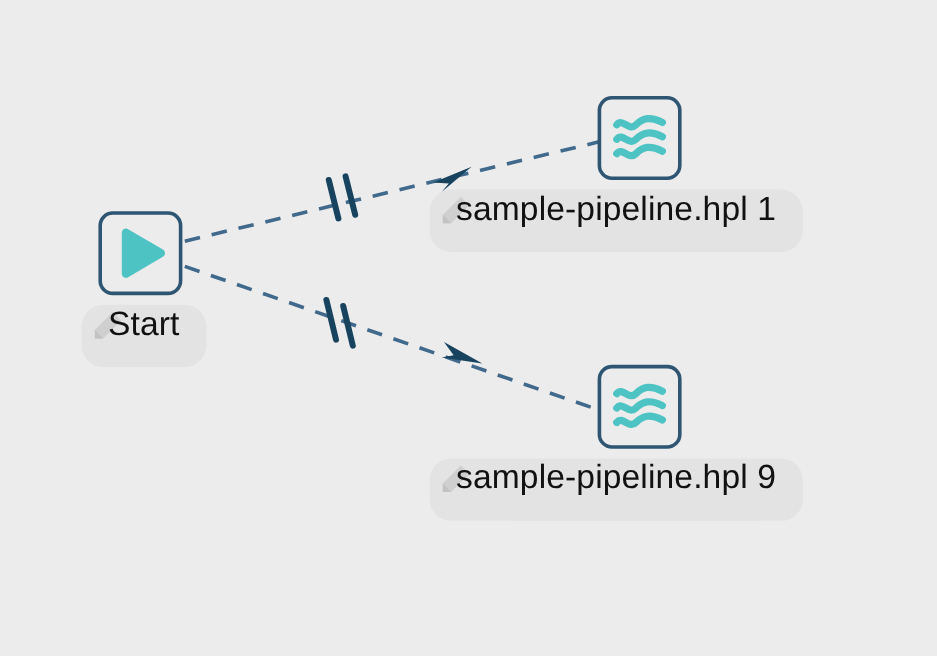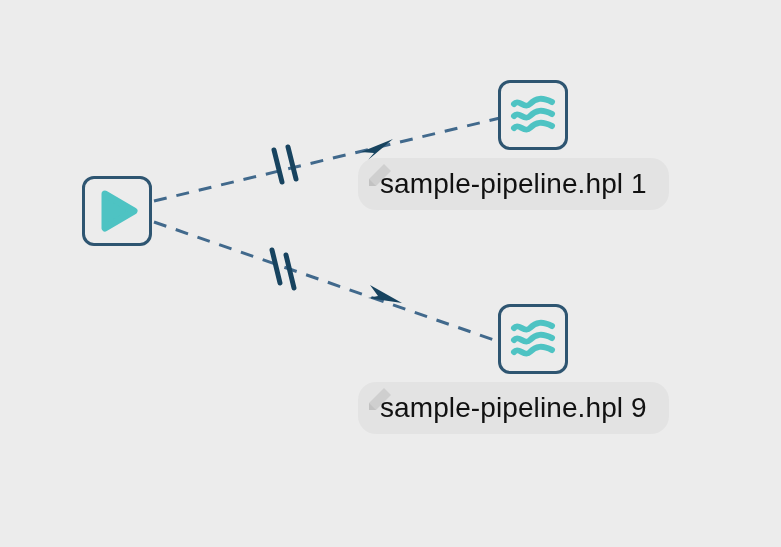--- a/index.html
+++ b/index.html
@@ -59,7 +59,7 @@
     border-radius: 18px;
     height: 52px;
     display: flex;
-    align-items: center;
+    align-items: flex-start;
     padding: 0 22px;
     white-space: nowrap;
   }

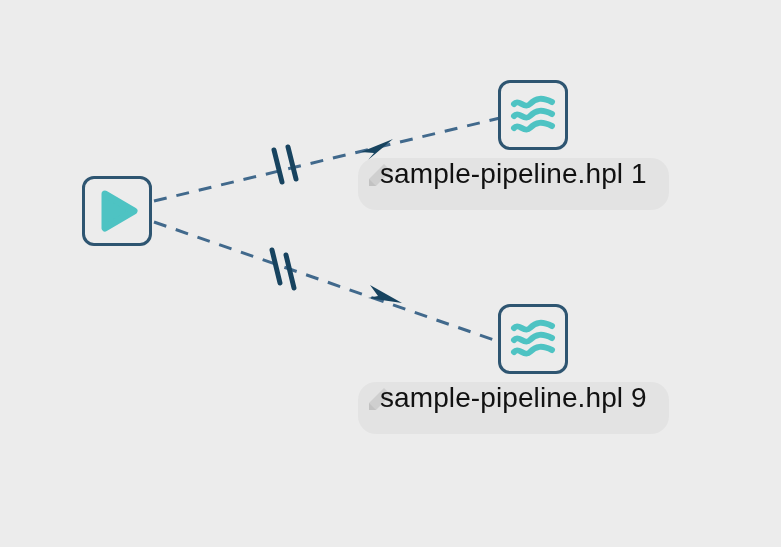--- a/index.html
+++ b/index.html
@@ -131,6 +131,15 @@
     </span>
   </div>
 
+  <div id="start-pill" class="name-pill">
+    <span class="edit-icon">
+      <svg width="26" height="26" viewBox="0 0 26 26">
+        <path d="M 17 2 L 24 9 L 9 24 L 2 24 L 2 17 Z" fill="#cfcfcf"></path>
+        <path d="M 2 17 L 9 24 L 2 24 Z" fill="#c2c2c2"></path>
+      </svg>
+    </span>
+    <span class="pill-text">Start</span>
+  </div>
 
   <div id="pipeline1-node" class="node-box">
     <span class="node-icon">

